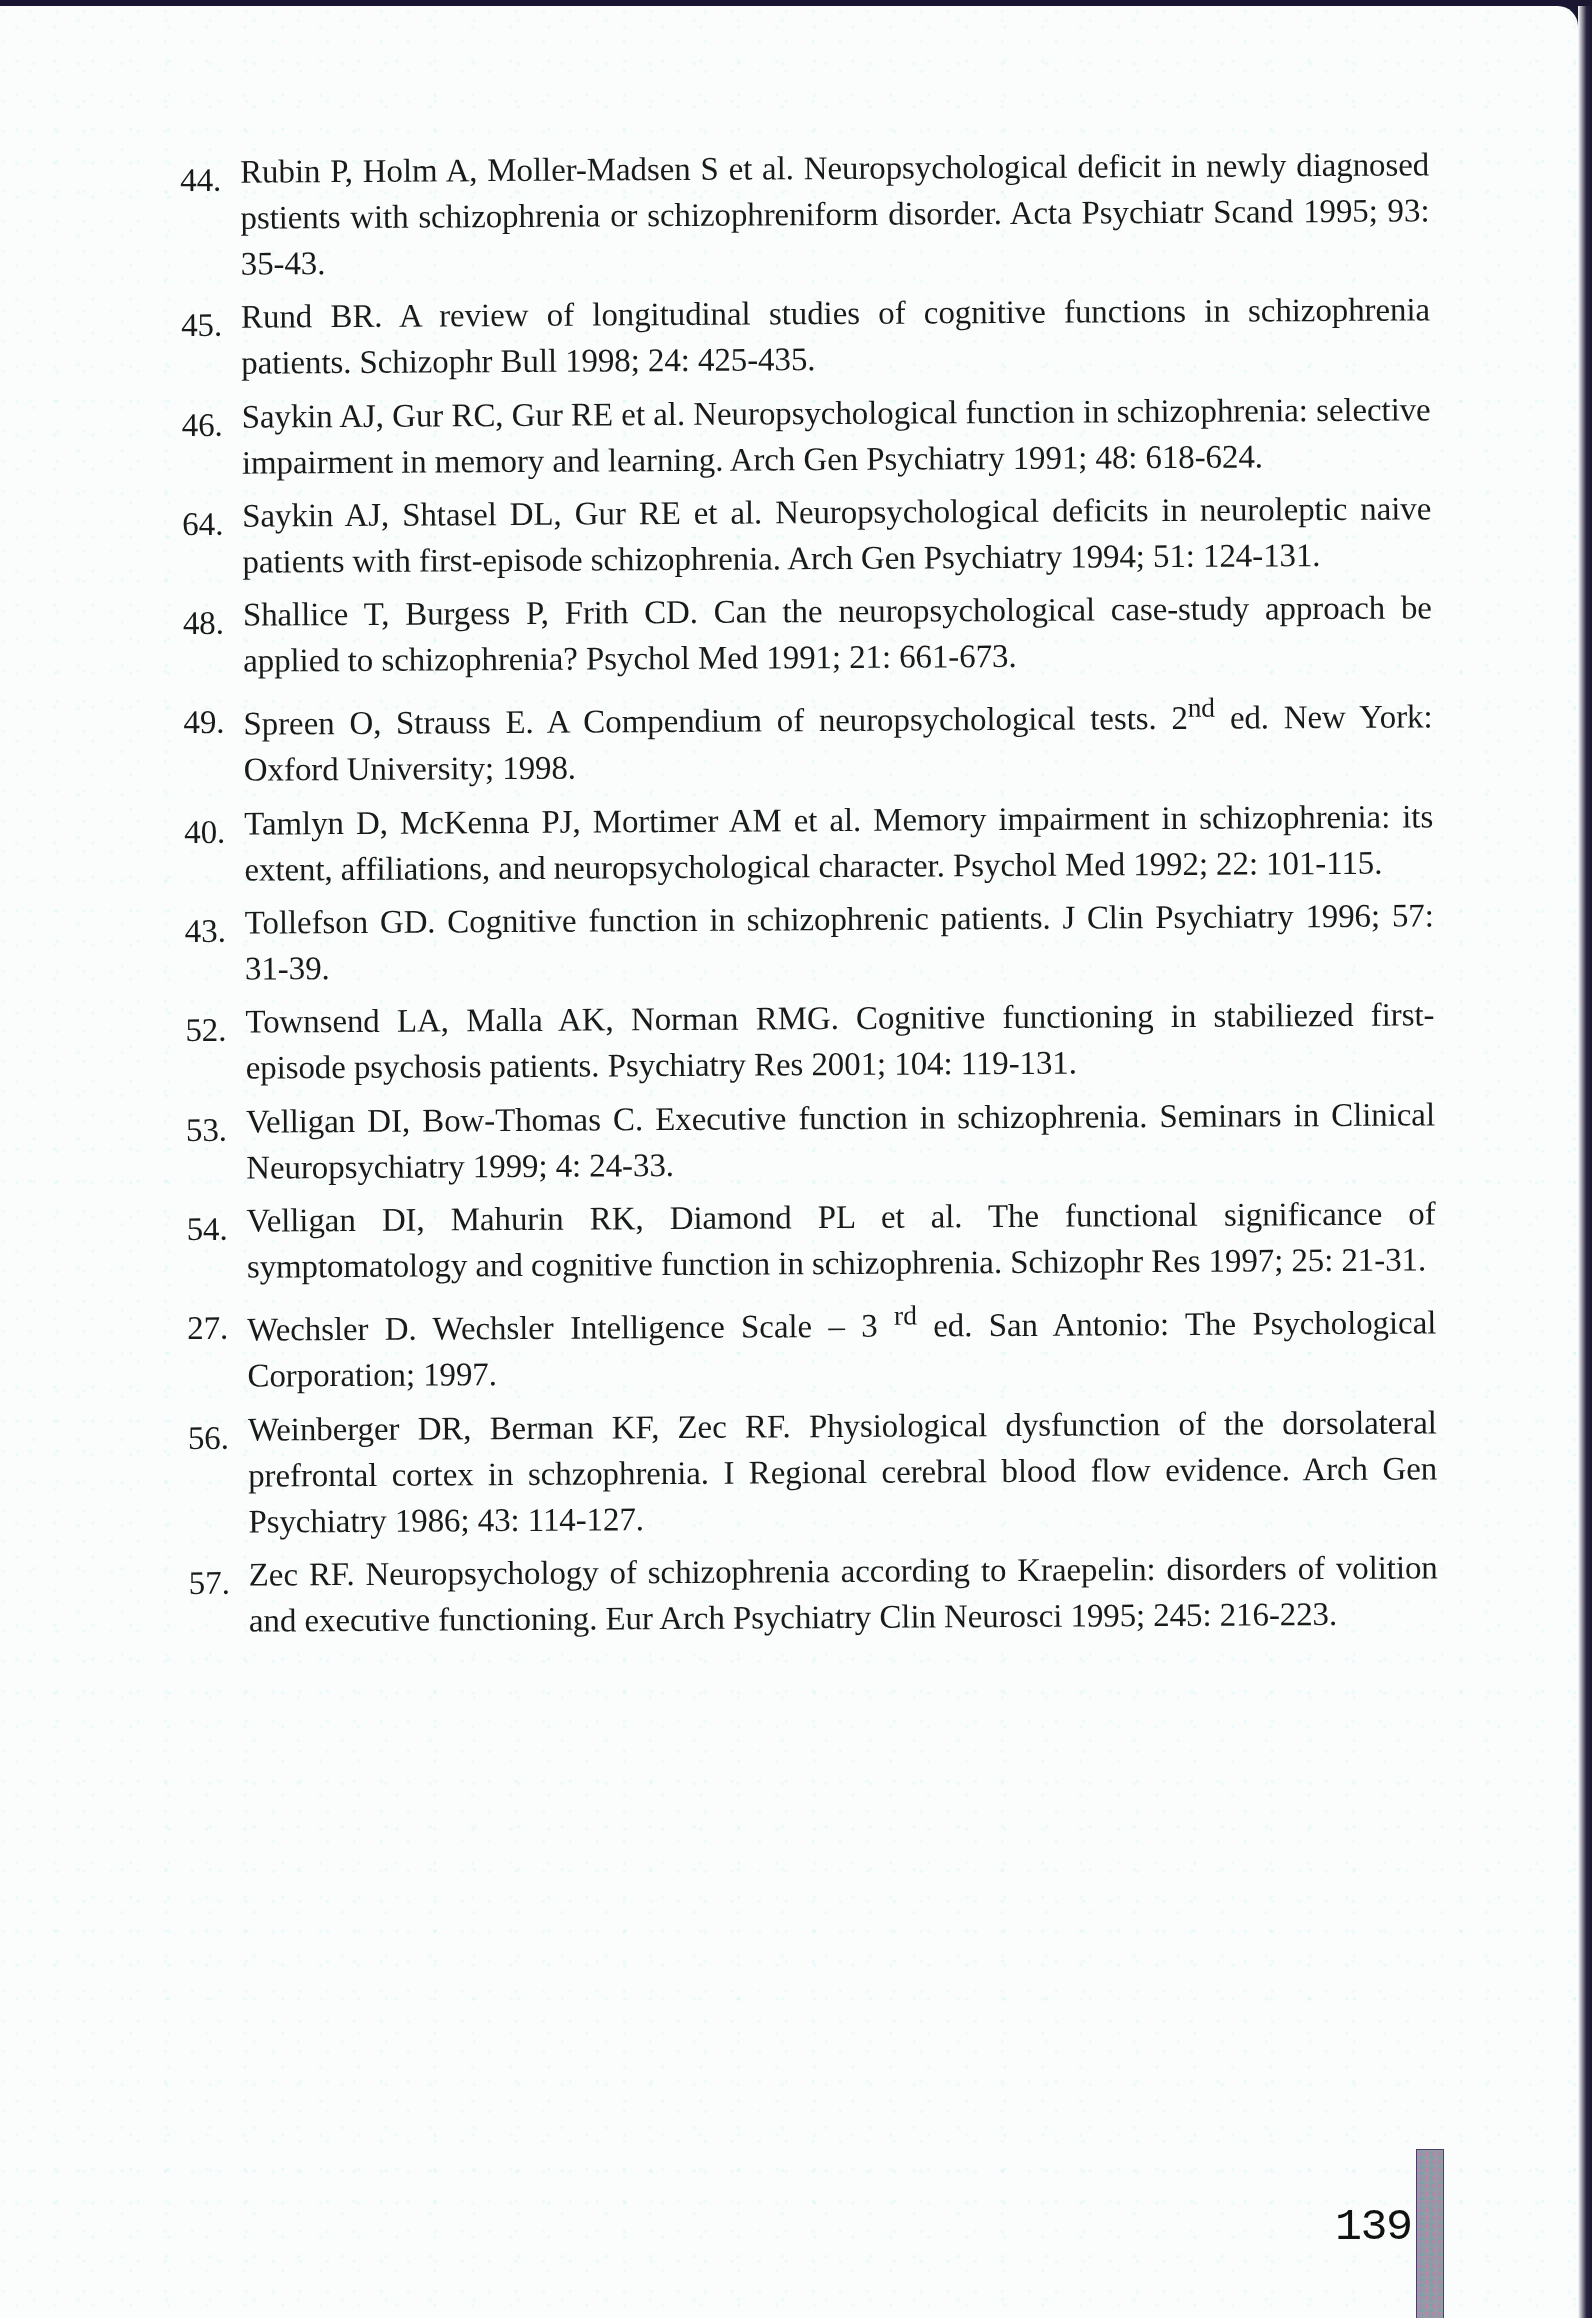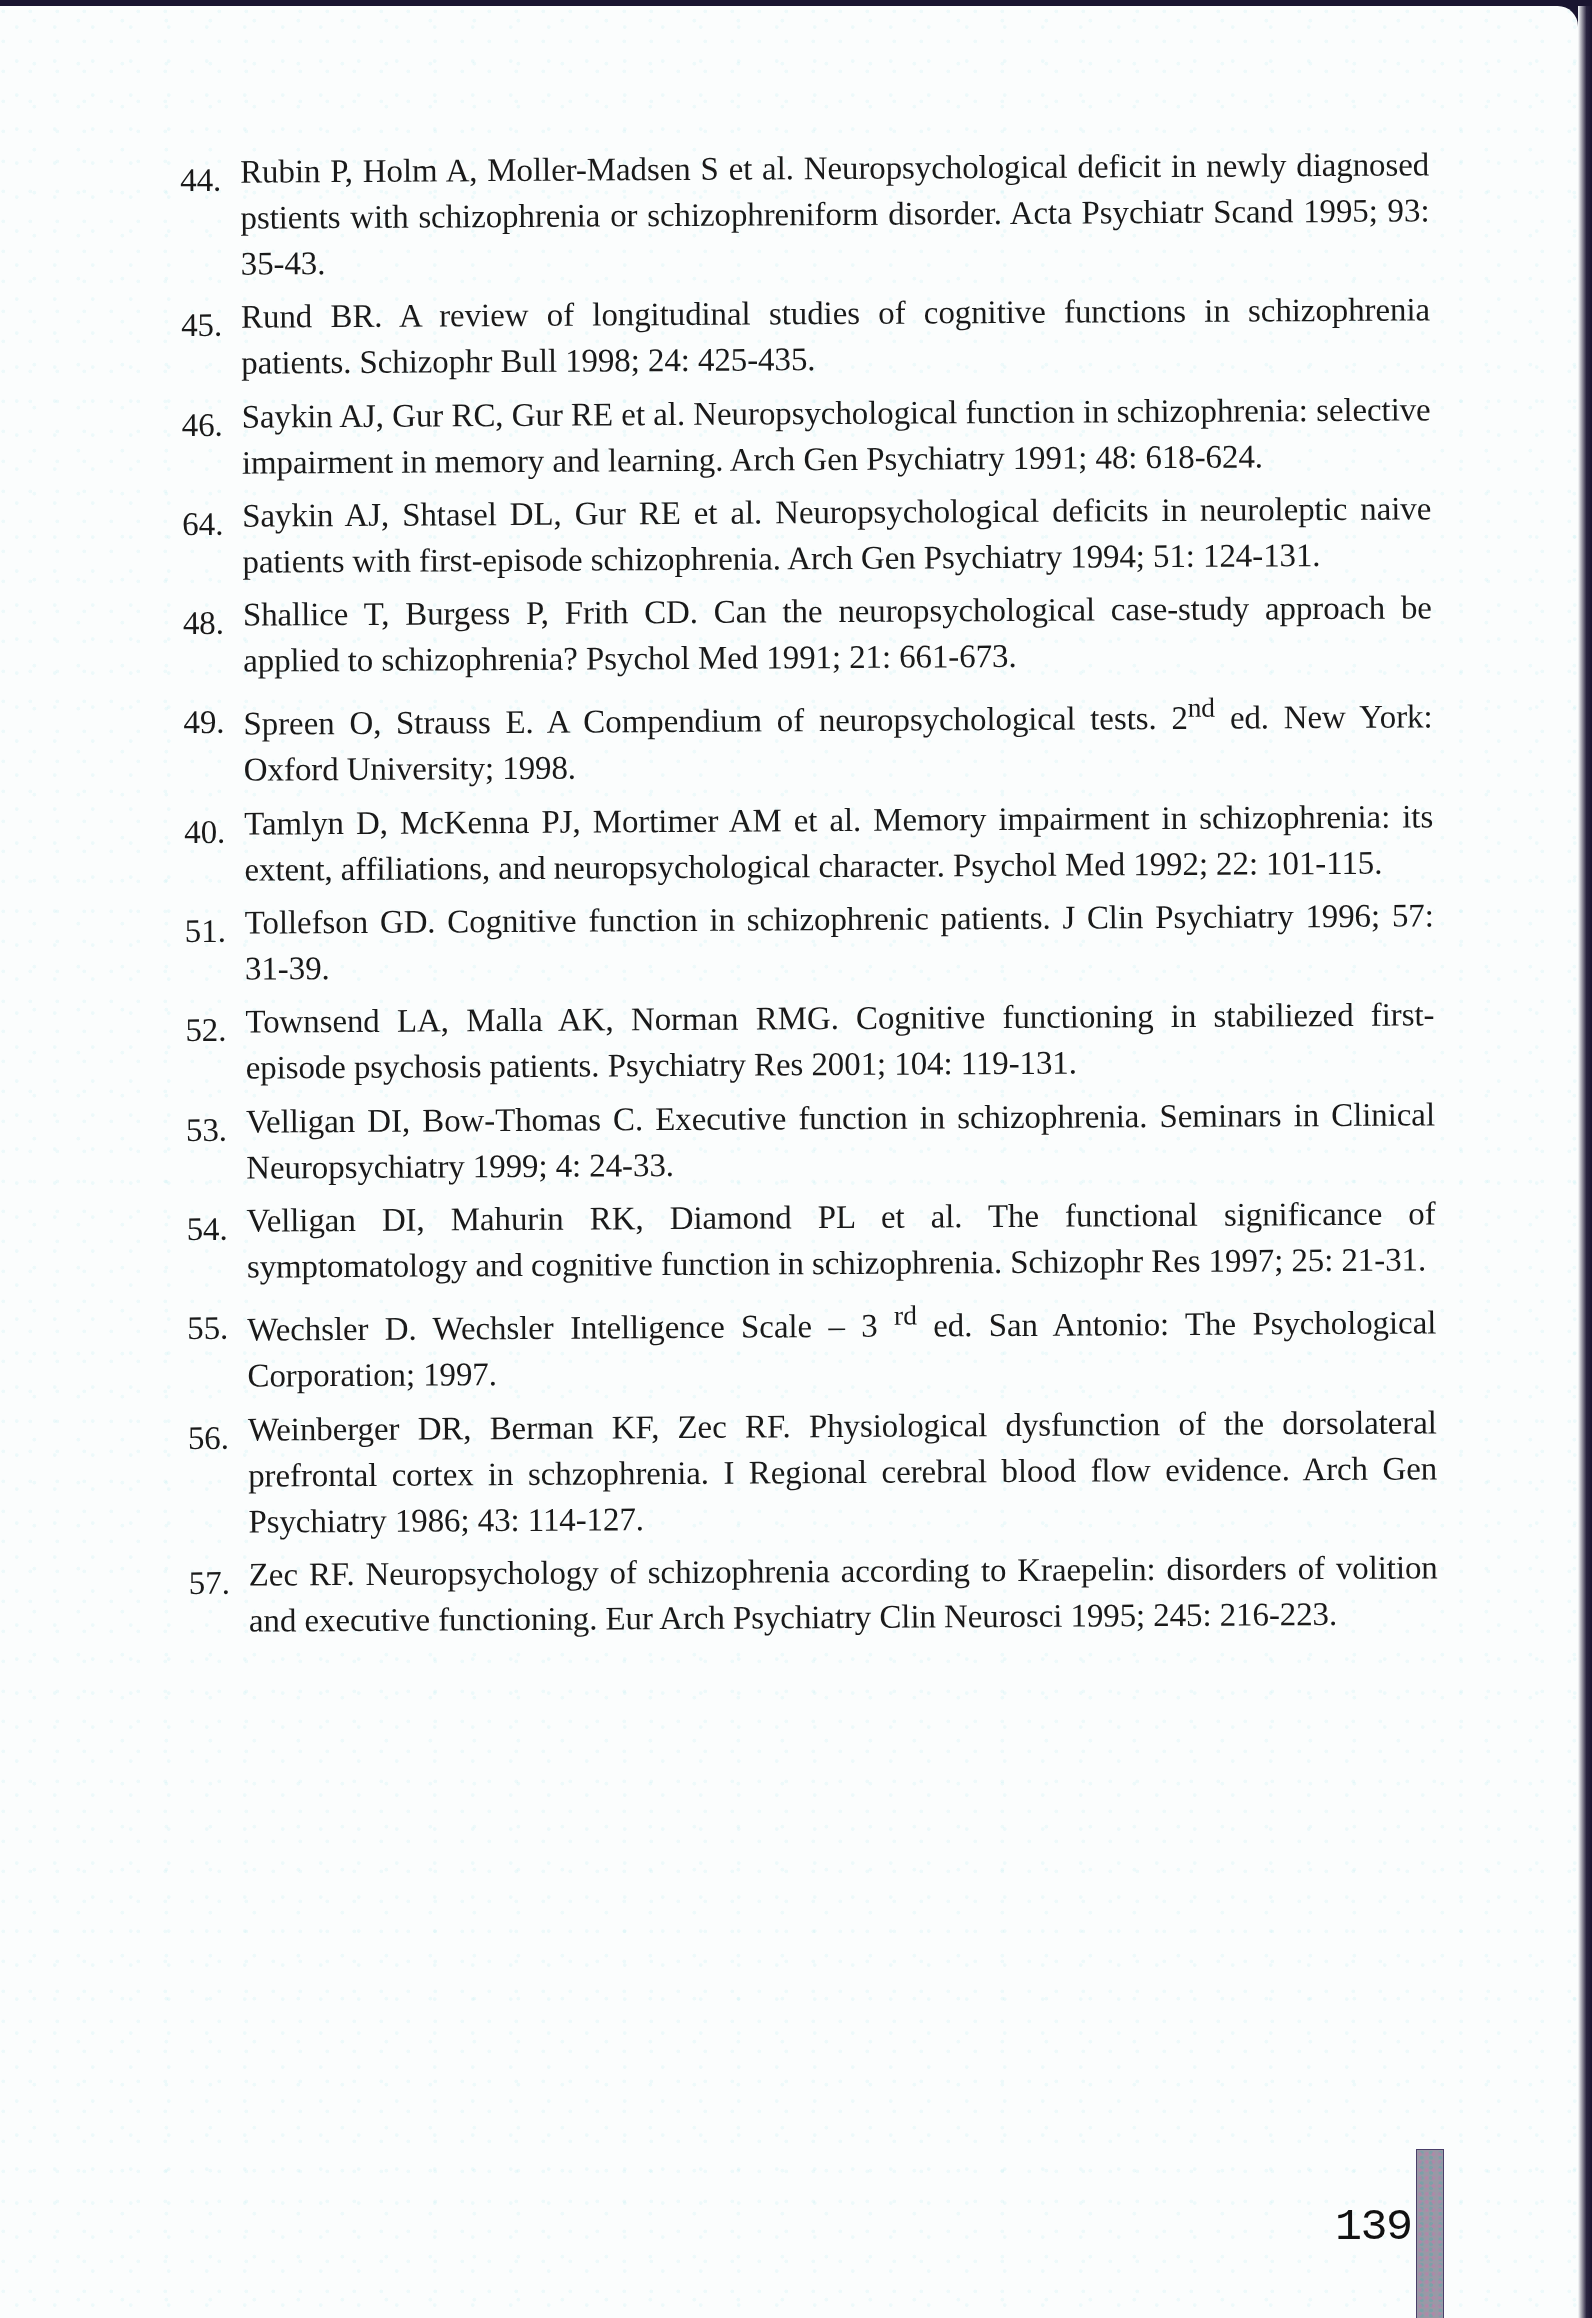--- a/index.html
+++ b/index.html
@@ -125,7 +125,7 @@
     <span class="ref-text">Tamlyn D, McKenna PJ, Mortimer AM et al. Memory impairment in schizophrenia: its extent, affiliations, and neuropsychological character. Psychol Med 1992; 22: 101-115.</span>
   </li>
   <li class="ref">
-    <span class="ref-num">51.</span>
+    <span class="ref-num">43.</span>
     <span class="ref-text">Tollefson GD. Cognitive function in schizophrenic patients. J Clin Psychiatry 1996; 57: 31-39.</span>
   </li>
   <li class="ref">

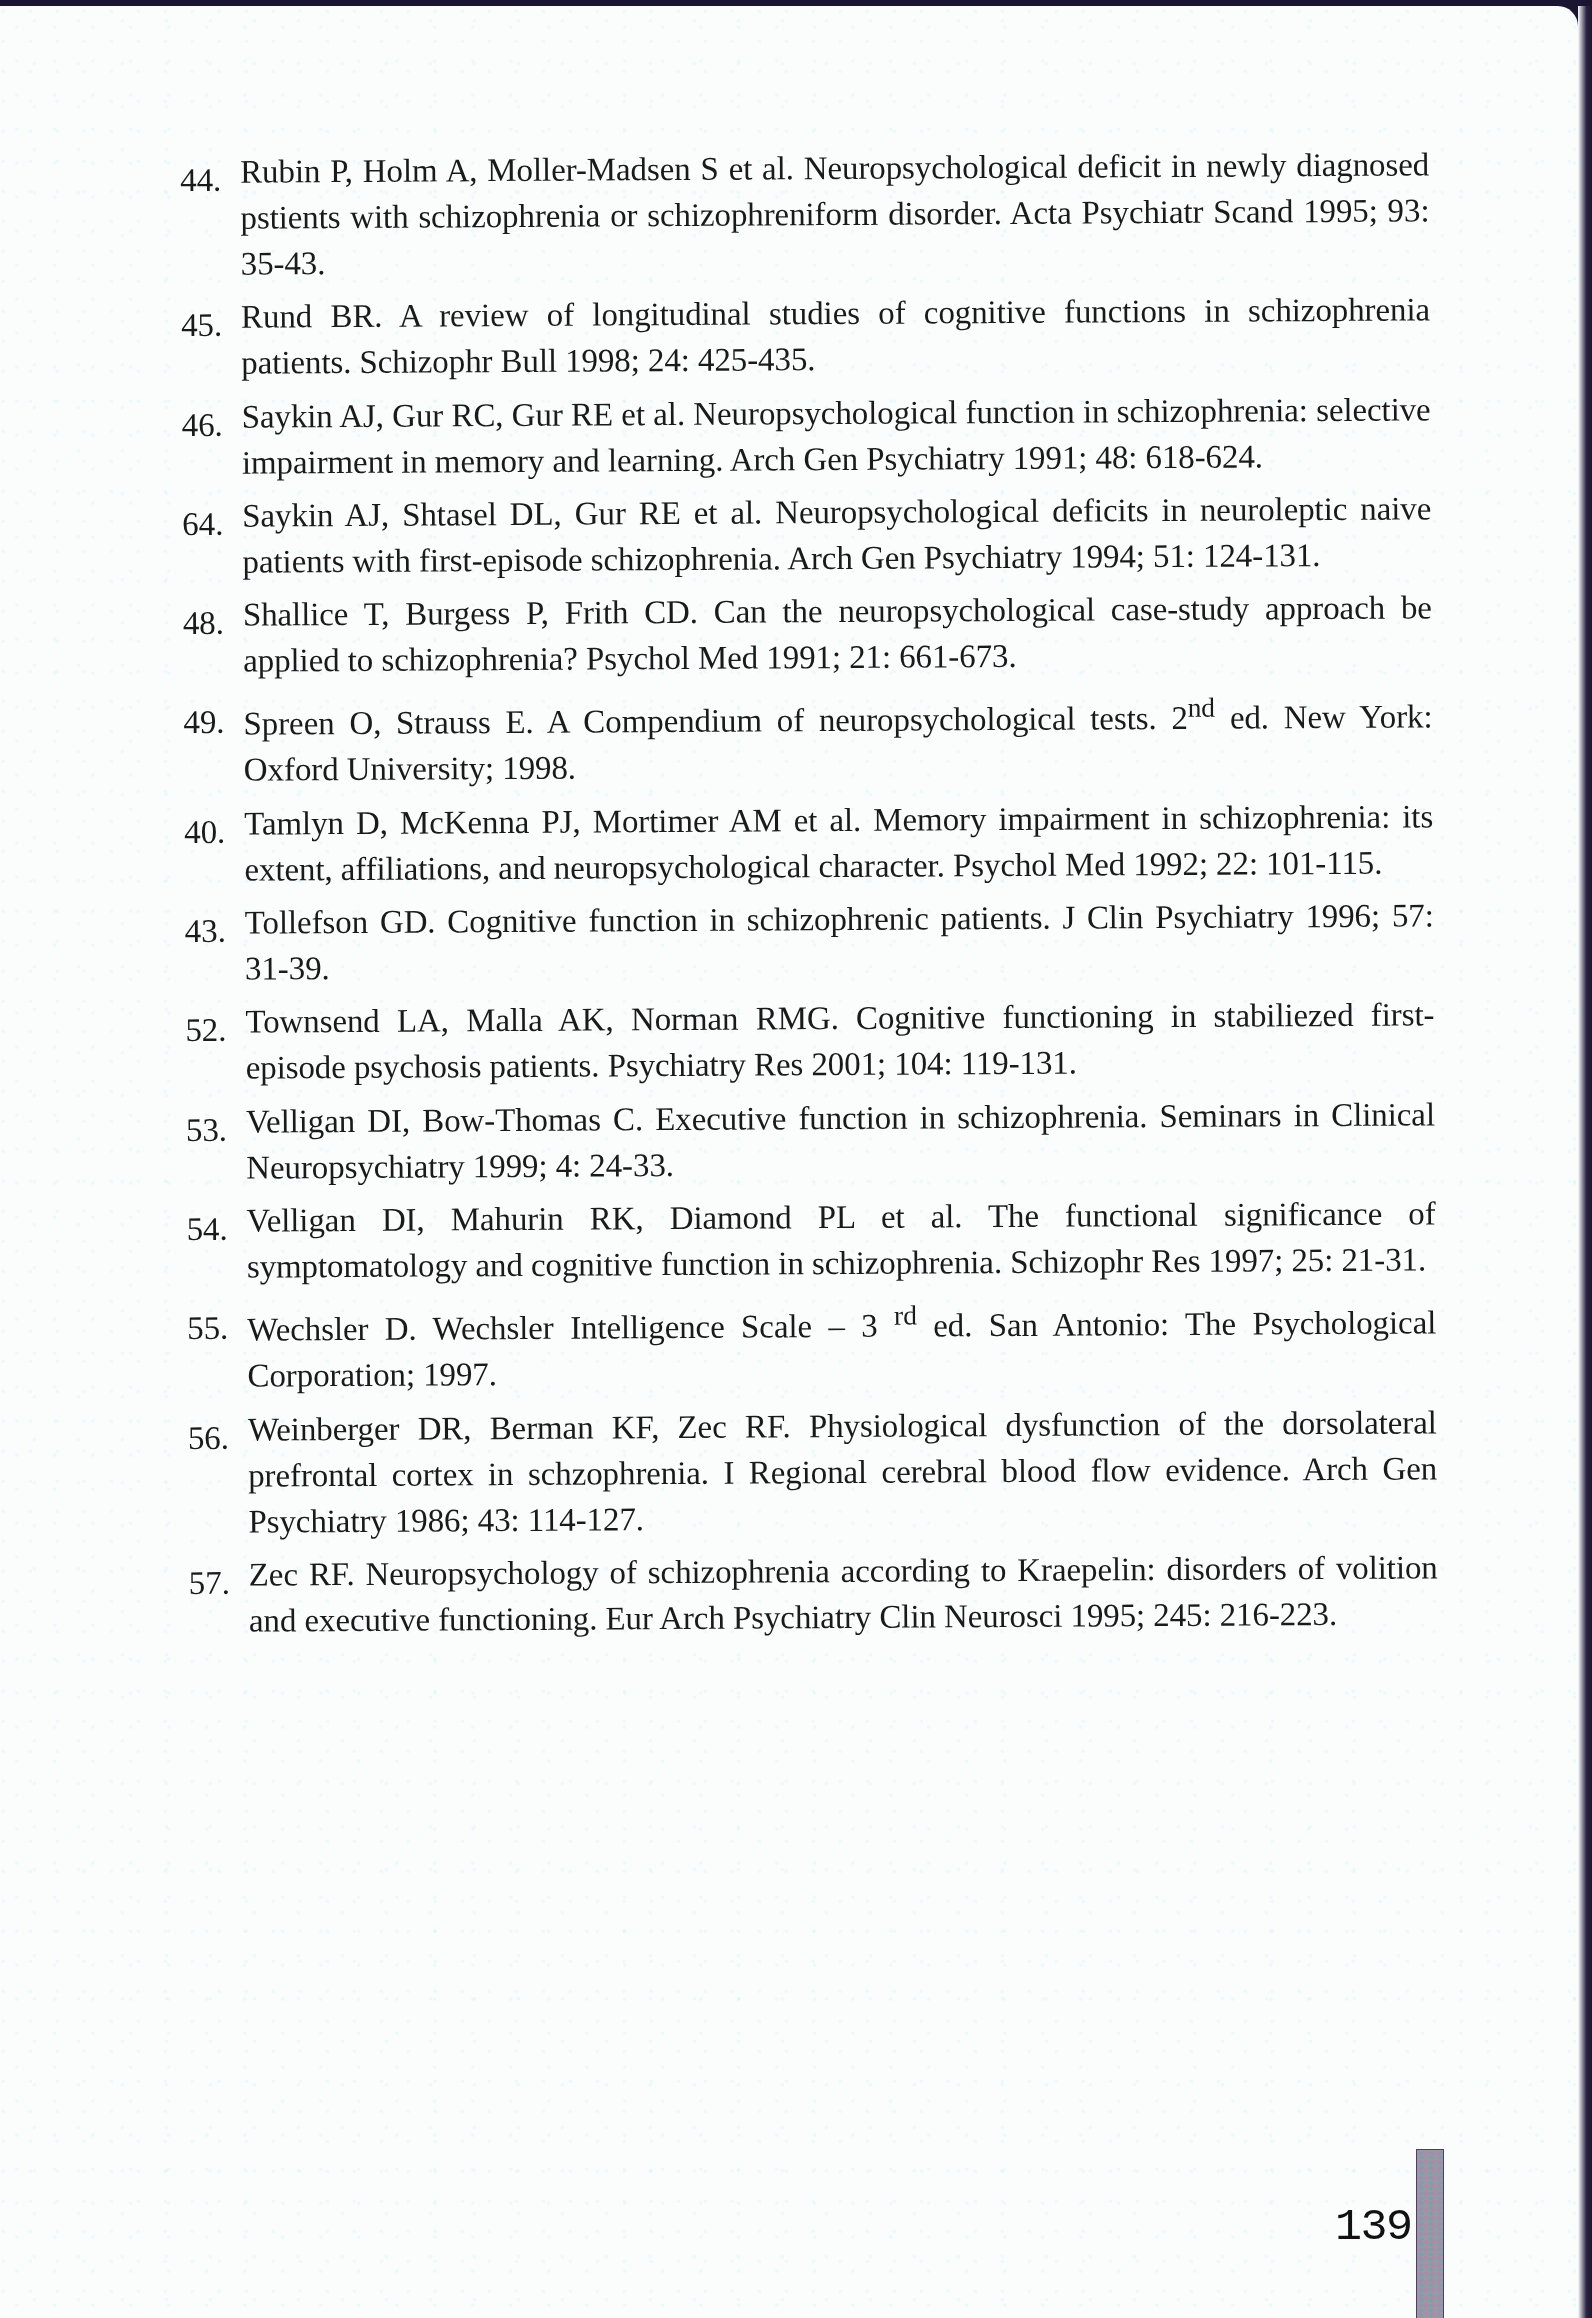--- a/index.html
+++ b/index.html
@@ -141,7 +141,7 @@
     <span class="ref-text">Velligan DI, Mahurin RK, Diamond PL et al. The functional significance of symptomatology and cognitive function in schizophrenia. Schizophr Res 1997; 25: 21-31.</span>
   </li>
   <li class="ref">
-    <span class="ref-num">55.</span>
+    <span class="ref-num">27.</span>
     <span class="ref-text"><span>Wechsler D. Wechsler Intelligence Scale – 3 </span><sup>rd</sup><span> ed. San Antonio: The Psychological Corporation; 1997.</span></span>
   </li>
   <li class="ref">

